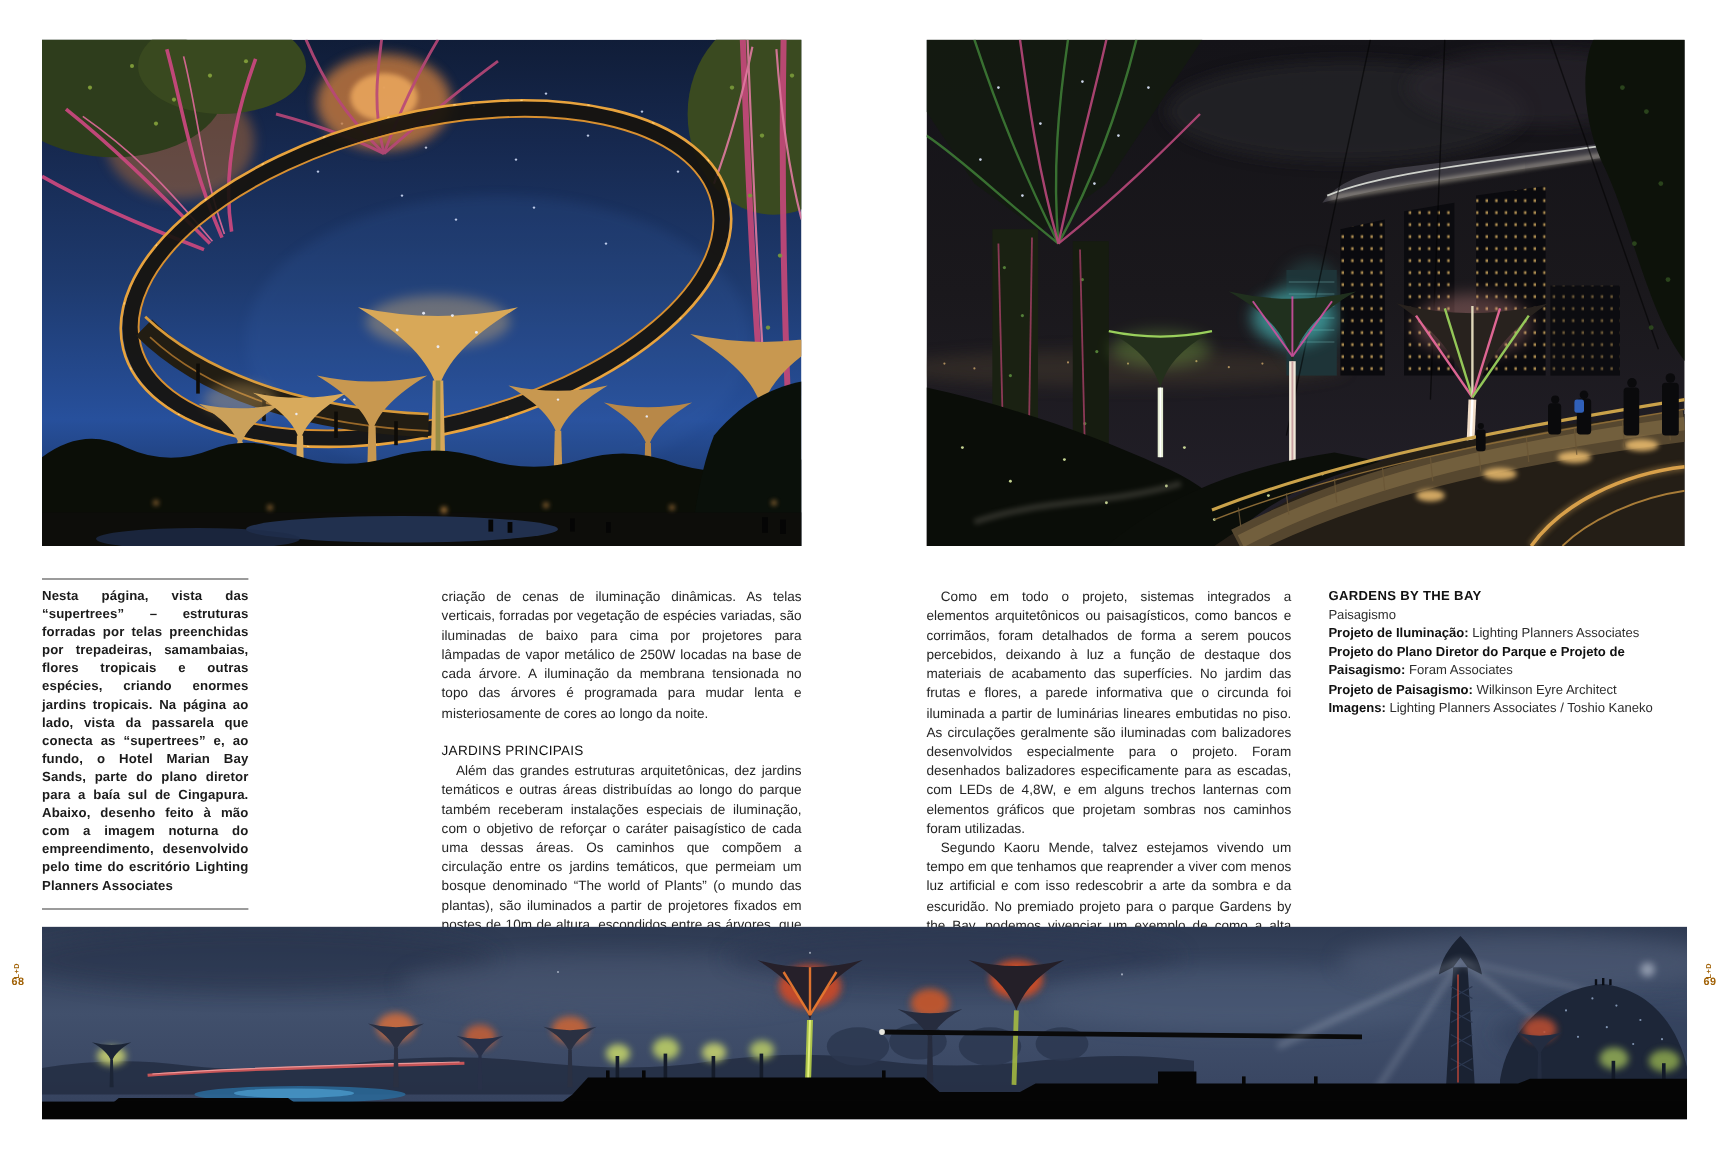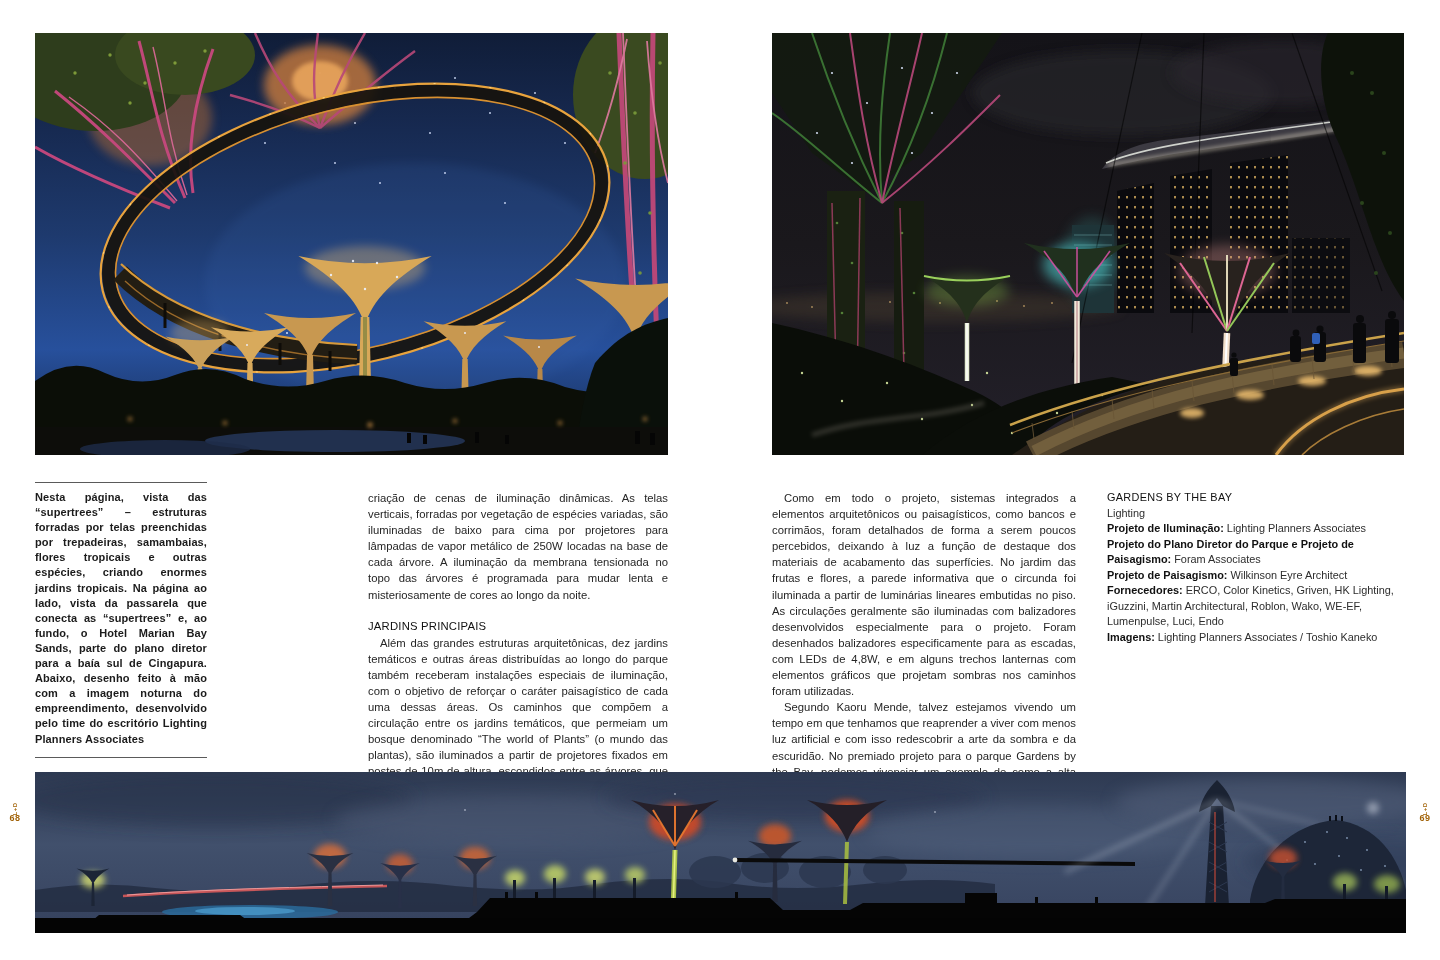--- a/index.html
+++ b/index.html
@@ -26,7 +26,7 @@
   
   .credits{position:absolute;left:1107px;top:490px;width:298px;font-size:10.9px;
     line-height:15.5px;color:#2d2d2d;}
-  .credits .ctitle{font-weight:400;color:#111;letter-spacing:.3px;}
+  .credits .ctitle{font-weight:700;color:#111;letter-spacing:.3px;}
   .credits p{margin:0;}
   .credits strong{color:#111;}
   

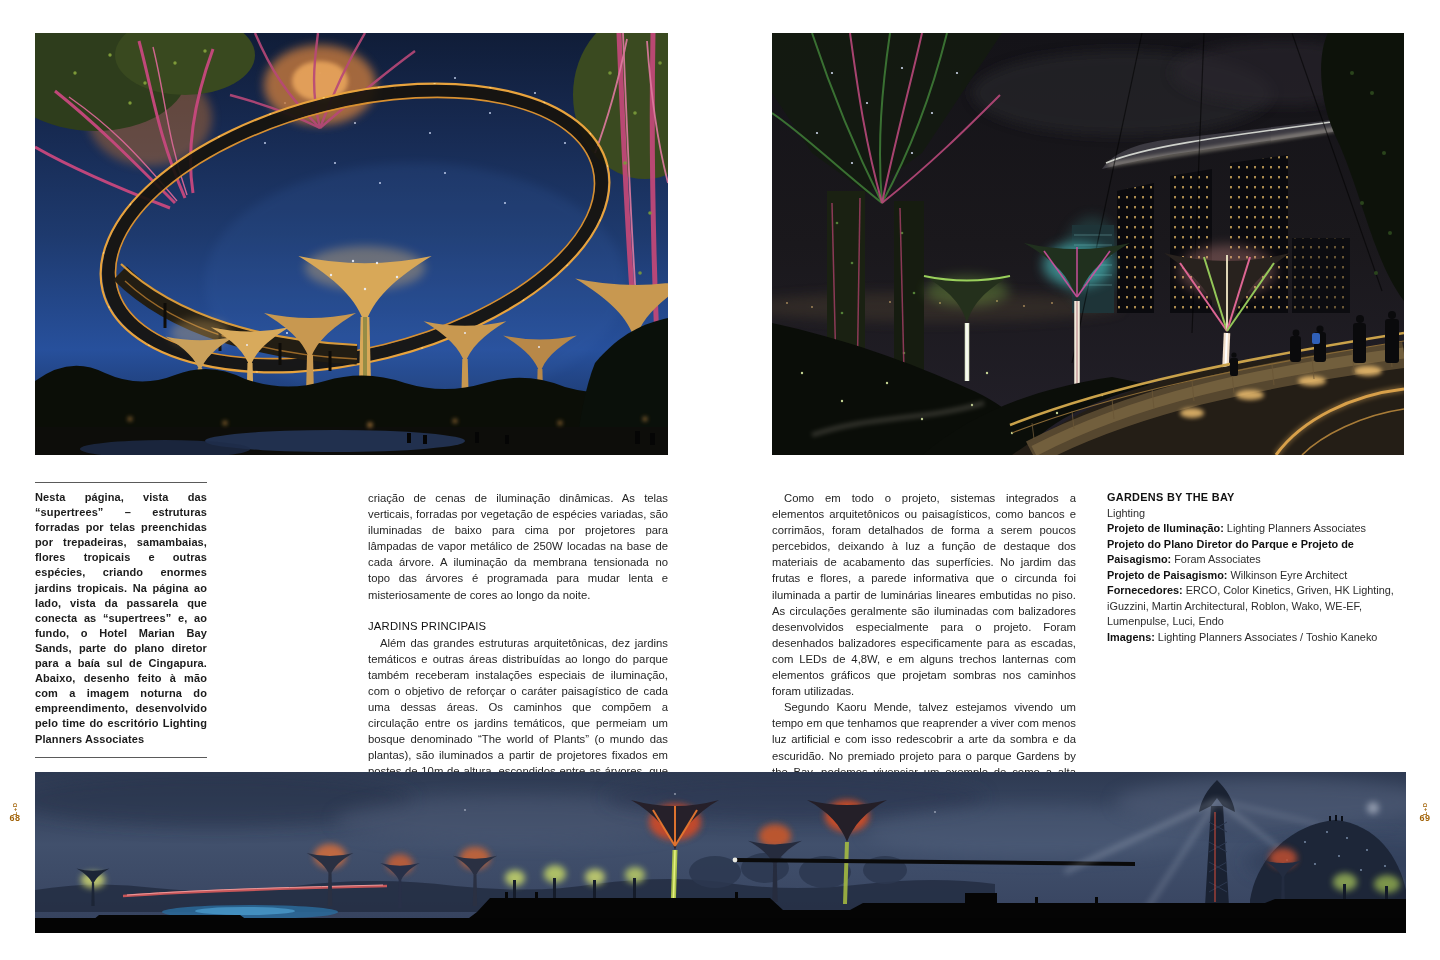--- a/index.html
+++ b/index.html
@@ -442,7 +442,7 @@
 
   <div class="credits">
     <p class="ctitle">GARDENS BY THE BAY</p>
-    <p>Lighting</p>
+    <p>Paisagismo</p>
     <p><strong>Projeto de Iluminação:</strong><span> Lighting Planners Associates</span></p>
     <p><strong>Projeto do Plano Diretor do Parque e Projeto de Paisagismo:</strong><span> Foram Associates</span></p>
     <p><strong>Projeto de Paisagismo:</strong><span> Wilkinson Eyre Architect</span></p>

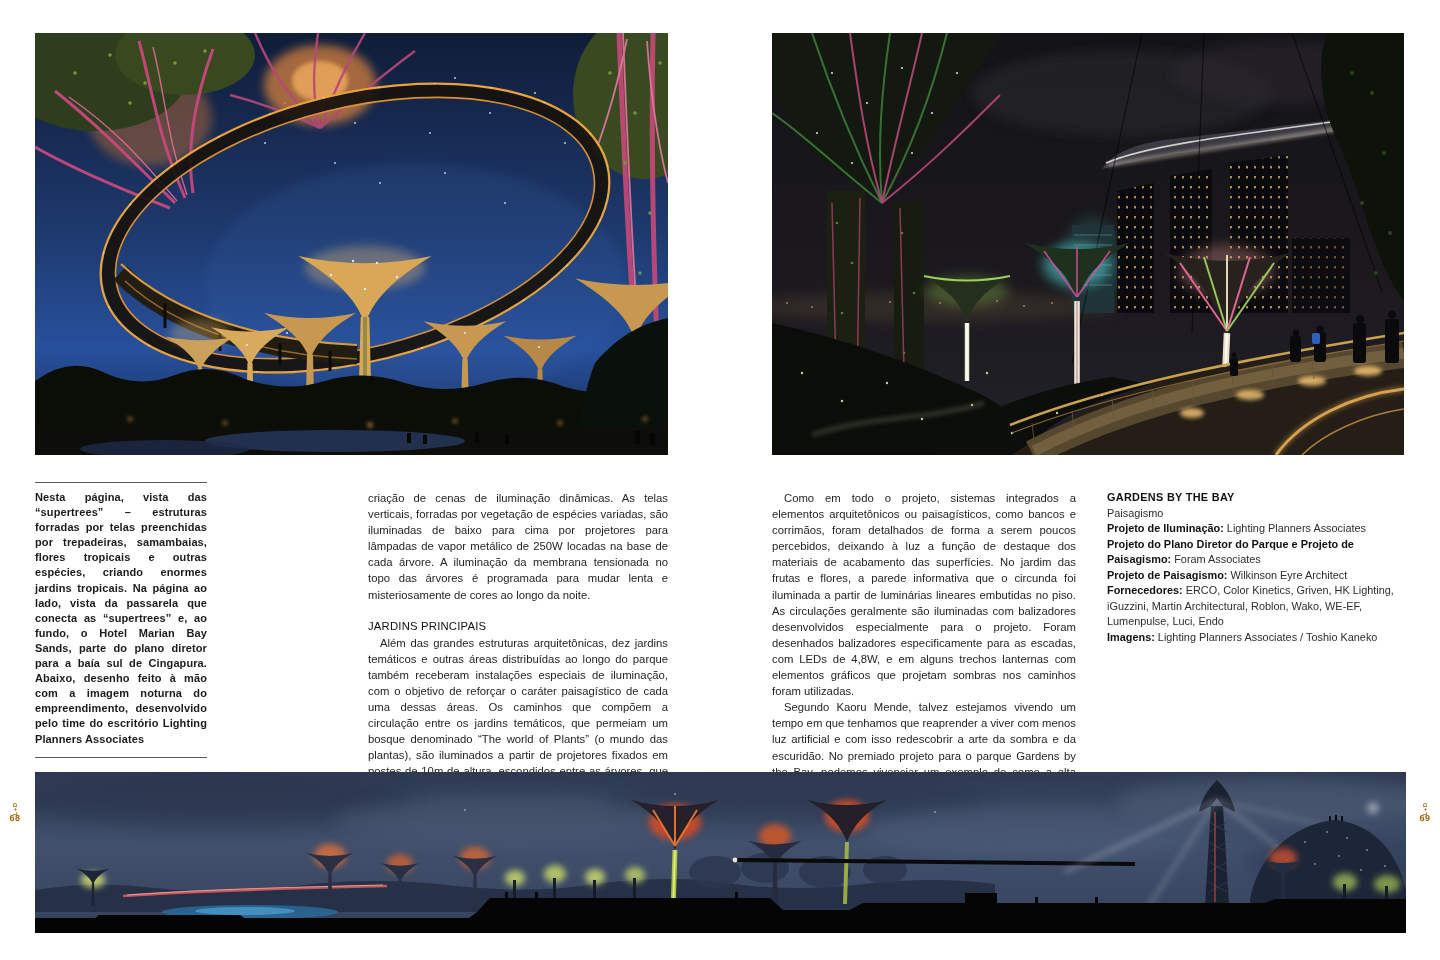--- a/index.html
+++ b/index.html
@@ -446,7 +446,6 @@
     <p><strong>Projeto de Iluminação:</strong><span> Lighting Planners Associates</span></p>
     <p><strong>Projeto do Plano Diretor do Parque e Projeto de Paisagismo:</strong><span> Foram Associates</span></p>
     <p><strong>Projeto de Paisagismo:</strong><span> Wilkinson Eyre Architect</span></p>
-    <p><strong>Fornecedores:</strong><span> ERCO, Color Kinetics, Griven, HK Lighting, iGuzzini, Martin Architectural, Roblon, Wako, WE-EF, Lumenpulse, Luci, Endo</span></p>
     <p><strong>Imagens:</strong><span> Lighting Planners Associates / Toshio Kaneko</span></p>
   </div>
 

